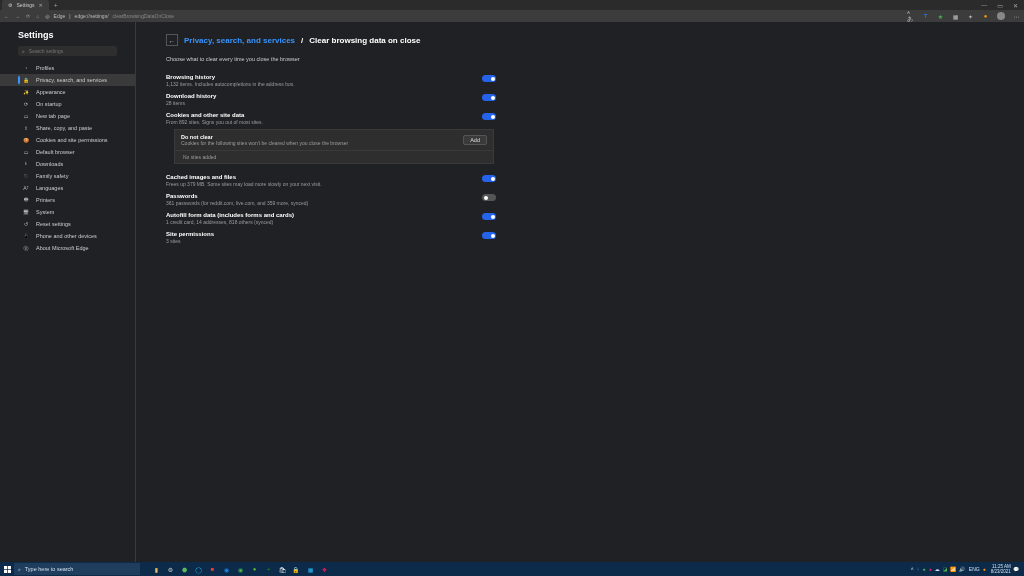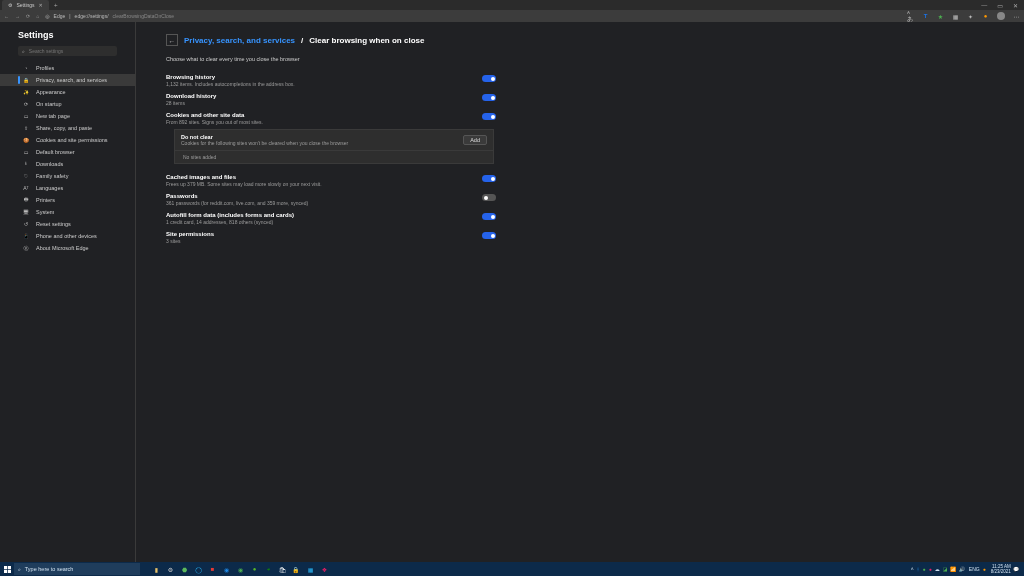--- a/index.html
+++ b/index.html
@@ -195,7 +195,7 @@
       <div class="backbtn">←</div>
       <span class="link">Privacy, search, and services</span>
       <span class="sep">/</span>
-      <span class="cur">Clear browsing when on close</span>
+      <span class="cur">Clear browsing data on close</span>
     </div>
     <div class="subtitle">Choose what to clear every time you close the browser</div>
     <div id="options">

